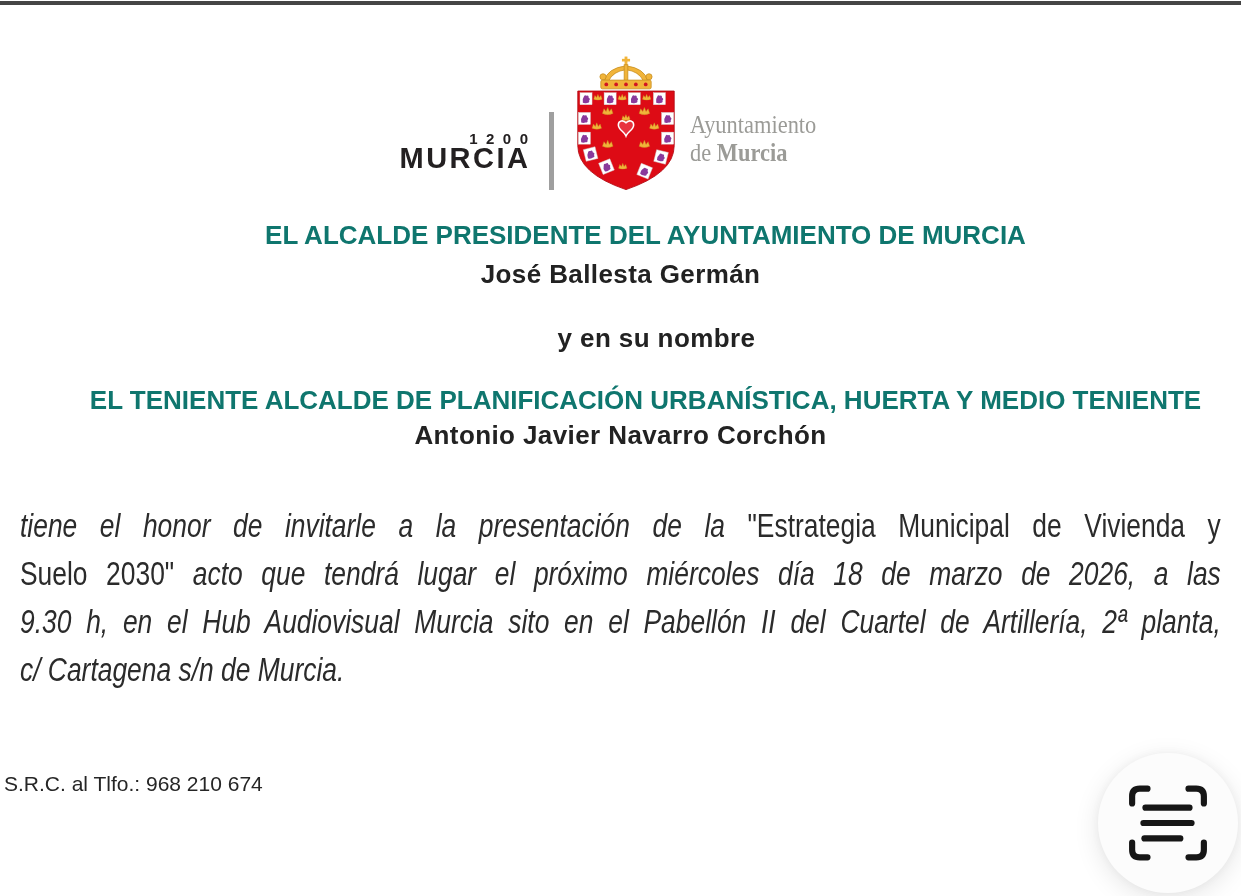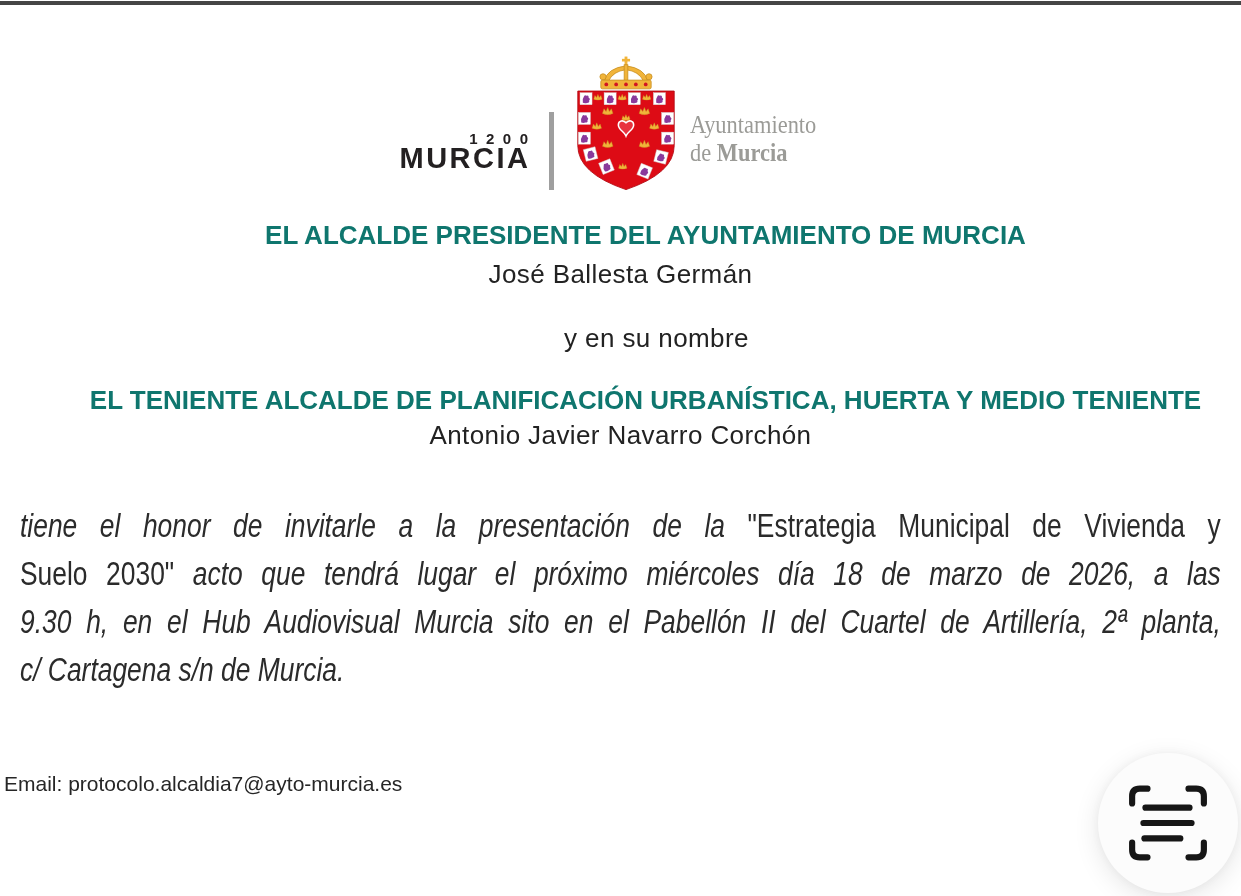--- a/index.html
+++ b/index.html
@@ -20,7 +20,7 @@
   .orgtext .b{font-weight:bold;}
 
   
-  .center-line{position:absolute;left:0;width:1241px;text-align:center;line-height:30px;white-space:nowrap;}
+  .center-line{position:absolute;left:0;width:1241px;text-align:center;line-height:30px;white-space:nowrap;font-weight:bold;}
   .h-bold{font-size:26px;font-weight:bold;color:#0f766e;margin-left:25px;}
   .h-reg{font-size:26px;color:#222222;letter-spacing:0.4px;}
   .t-alcalde{top:220px;}

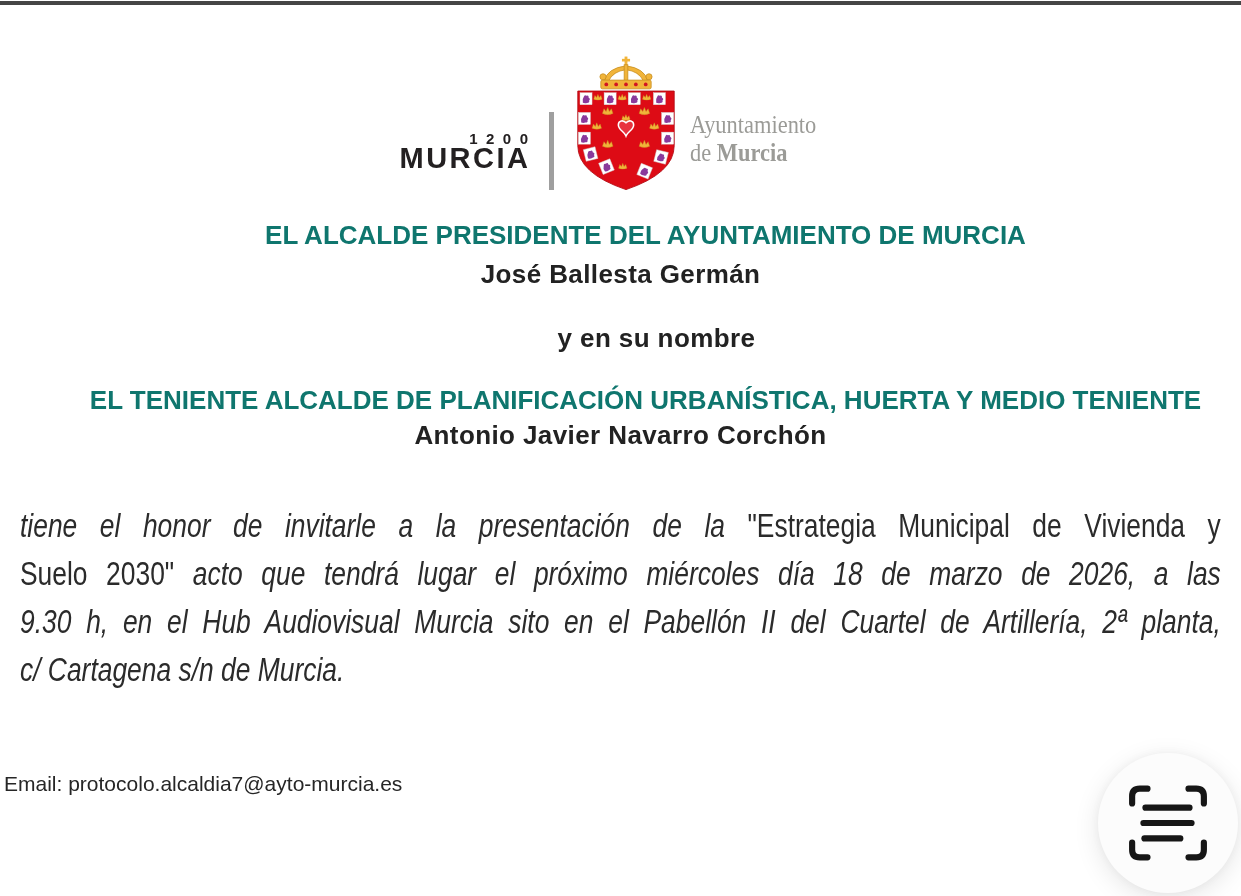--- a/index.html
+++ b/index.html
@@ -139,6 +139,7 @@
   </div>
 
 <div class="footer">
+  <div>S.R.C. al Tlfo.: 968 210 674</div>
   <div>Email: protocolo.alcaldia7@ayto-murcia.es</div>
 </div>
 

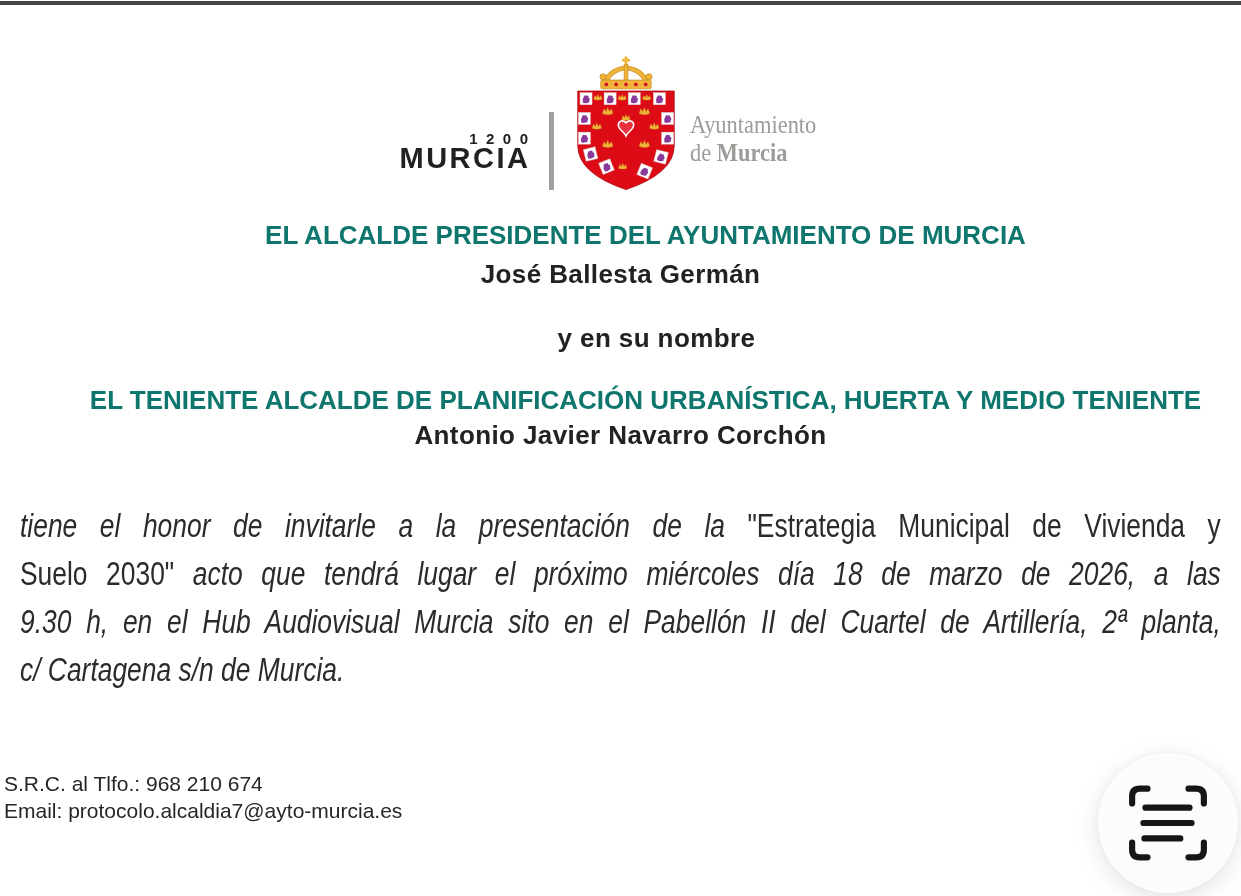--- a/index.html
+++ b/index.html
@@ -140,7 +140,6 @@
 
 <div class="footer">
   <div>S.R.C. al Tlfo.: 968 210 674</div>
-  <div>Email: protocolo.alcaldia7@ayto-murcia.es</div>
 </div>
 
 <button class="scan-btn">

